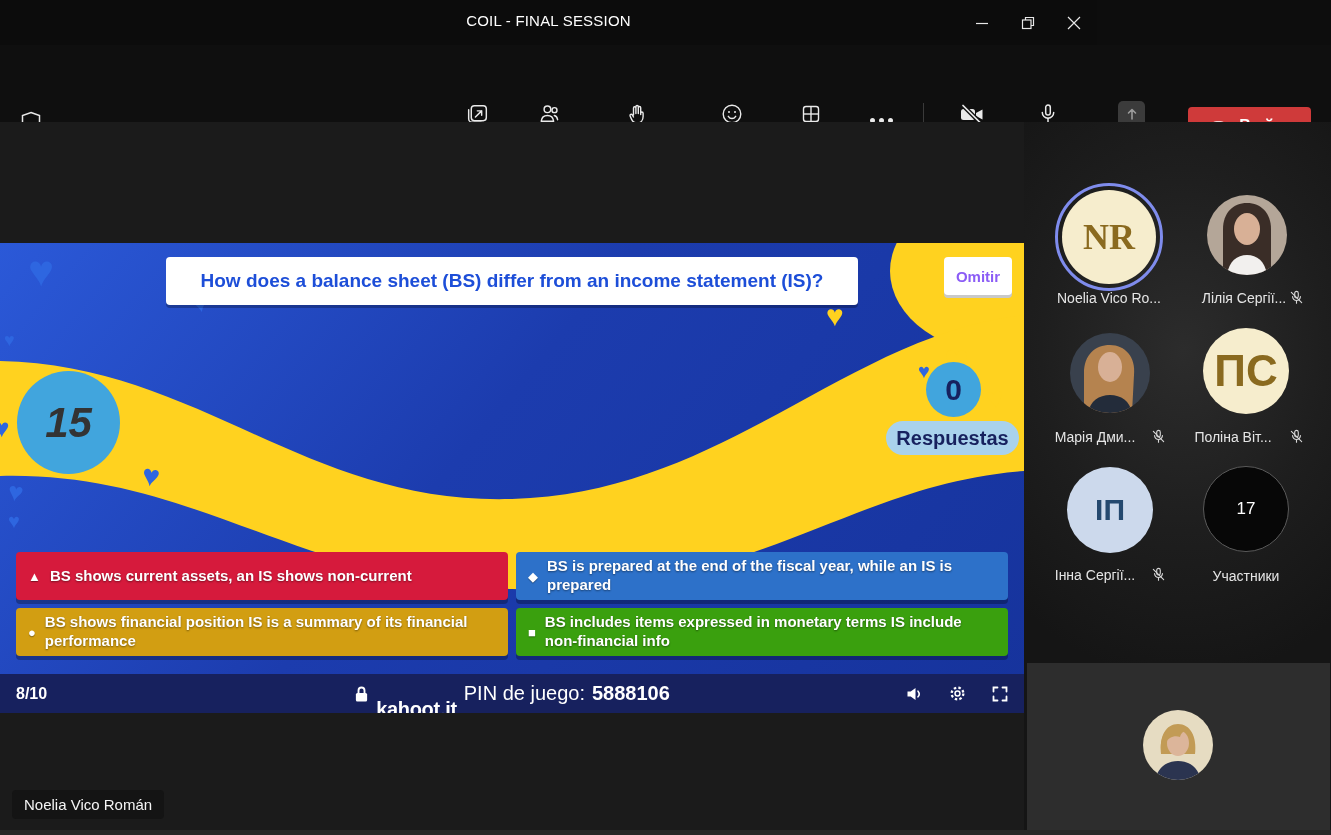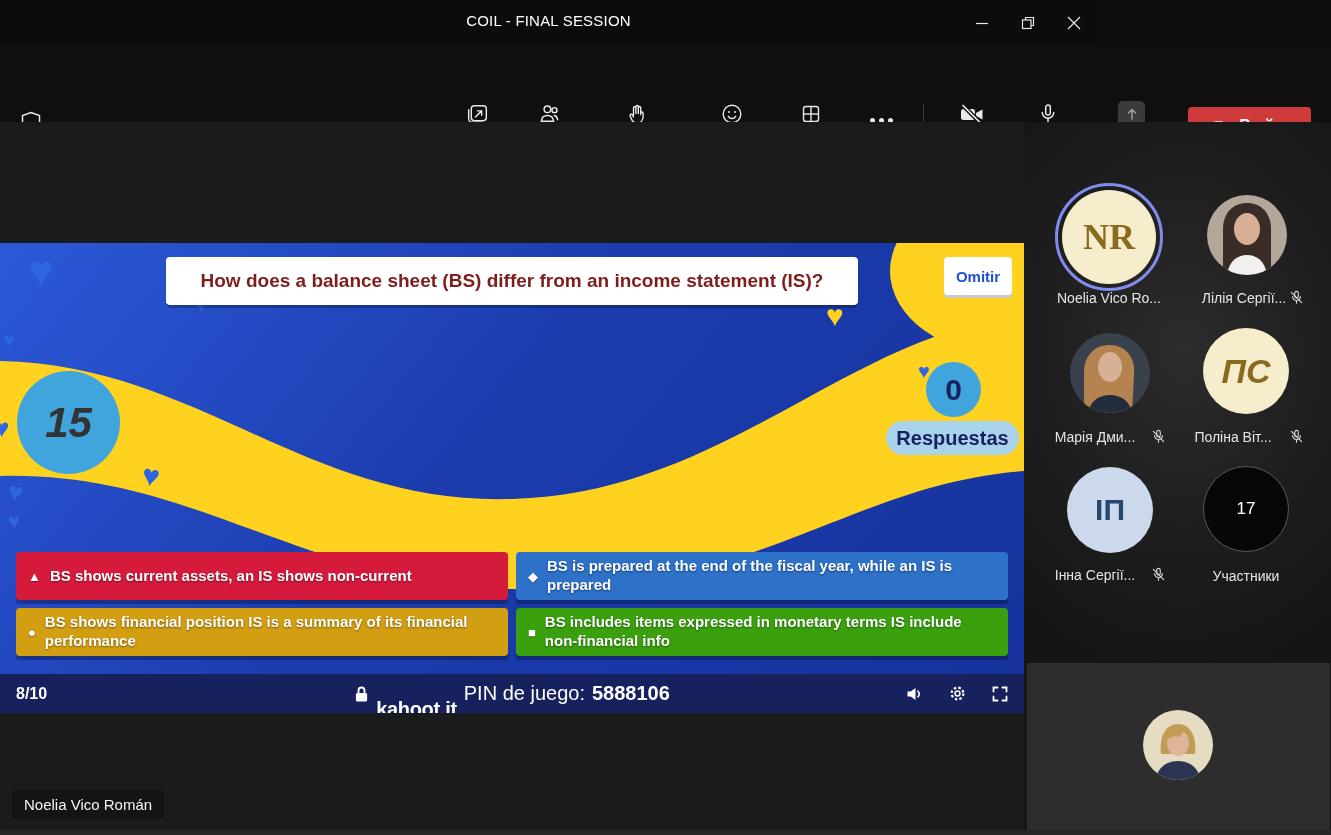--- a/index.html
+++ b/index.html
@@ -54,7 +54,7 @@
     position:absolute; left:166px; top:14px; width:692px; height:48px; background:#ffffff;
     border-radius:4px; box-shadow:0 3px 0 rgba(0,0,0,.25); display:flex; align-items:center; justify-content:center;
   }
-  .q-box span { font-size:19px; font-weight:bold; color:#7f1d1d; }
+  .q-box span { font-size:19px; font-weight:bold; color:#1d4ed8; }
   .skip-btn {
     position:absolute; left:944px; top:14px; width:68px; height:38px; background:#ffffff; border:none;
     border-radius:4px; box-shadow:0 3px 0 #c9c9c9; font-family:inherit; font-size:15px; font-weight:bold; color:#1d4ed8; cursor:pointer;

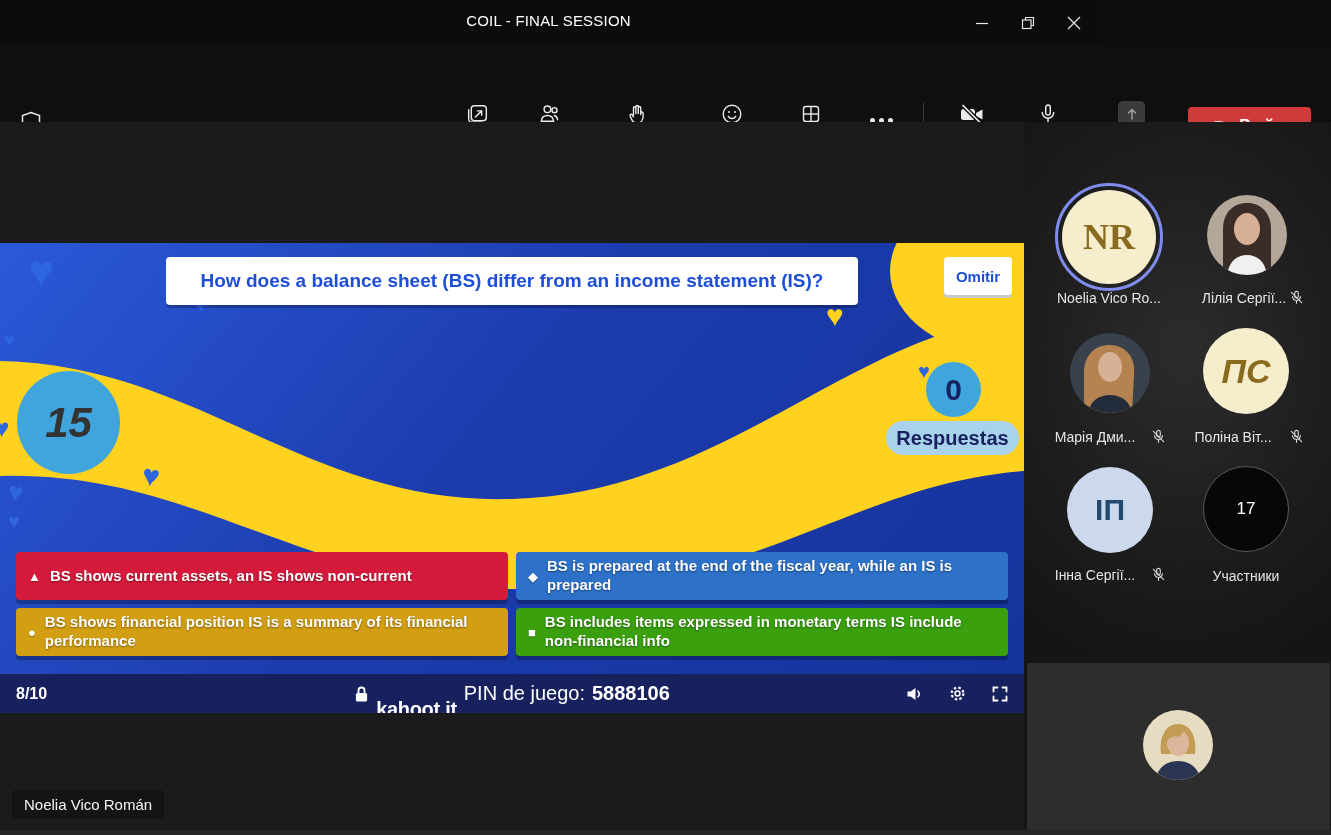--- a/index.html
+++ b/index.html
@@ -57,7 +57,7 @@
   .q-box span { font-size:19px; font-weight:bold; color:#1d4ed8; }
   .skip-btn {
     position:absolute; left:944px; top:14px; width:68px; height:38px; background:#ffffff; border:none;
-    border-radius:4px; box-shadow:0 3px 0 #c9c9c9; font-family:inherit; font-size:15px; font-weight:bold; color:#1d4ed8; cursor:pointer;
+    border-radius:4px; box-shadow:0 3px 0 #c9c9c9; font-family:inherit; font-size:15px; font-weight:bold; color:#8b5cf6; cursor:pointer;
   }
   .timer-circle {
     position:absolute; left:17px; top:128px; width:103px; height:103px; border-radius:50%;

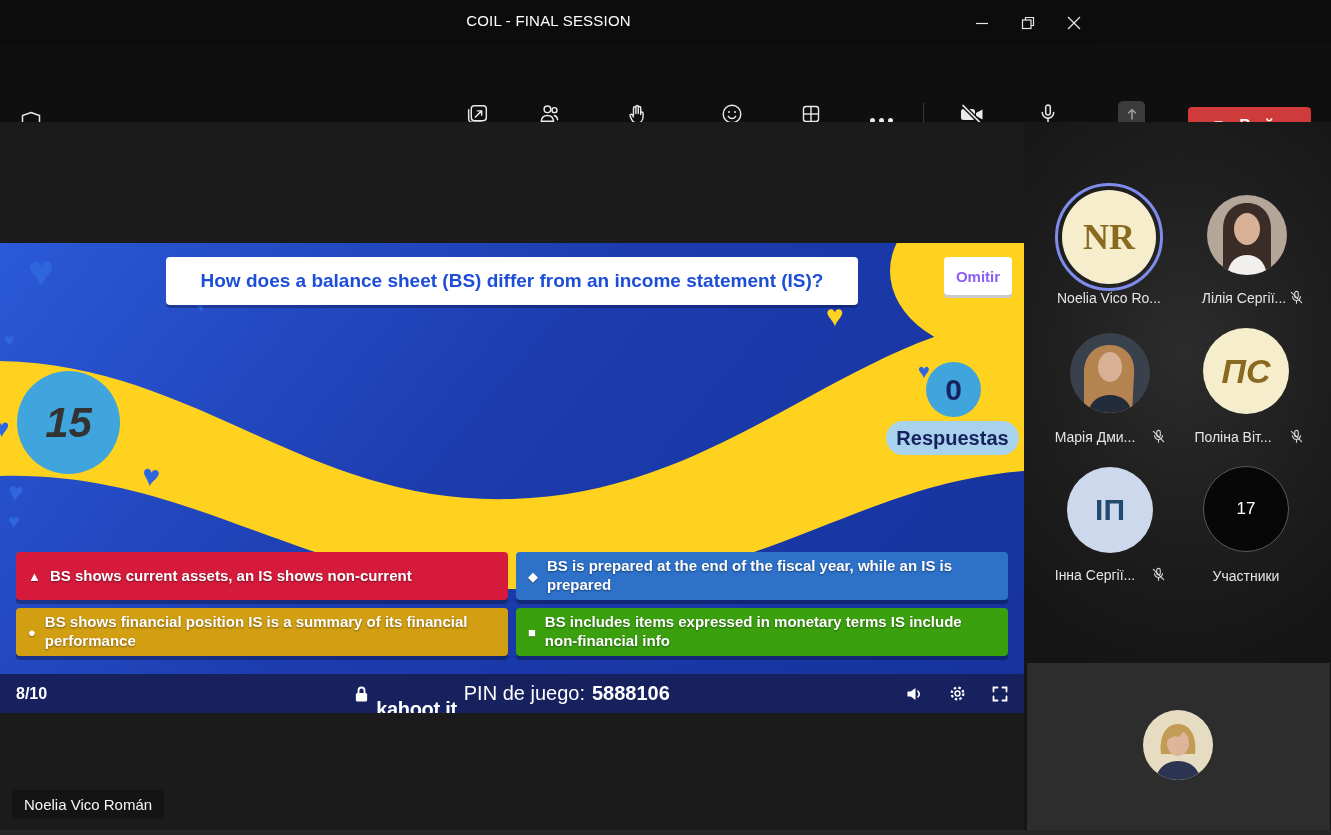--- a/index.html
+++ b/index.html
@@ -408,7 +408,7 @@
   </span>
 
   <div class="tile" style="left:1203px;top:328px;">
-    <div class="avatar init-cream" style="width:86px;height:86px;font-size:34px;font-style:italic;">ПС</div>
+    <div class="avatar init-cream" style="width:86px;height:86px;font-size:44px;">ПС</div>
   </div>
   <div class="p-label" style="left:1178px;top:429px;width:110px;">Поліна Віт...</div>
   <span class="mic-off" style="left:1289px;top:429px;">

